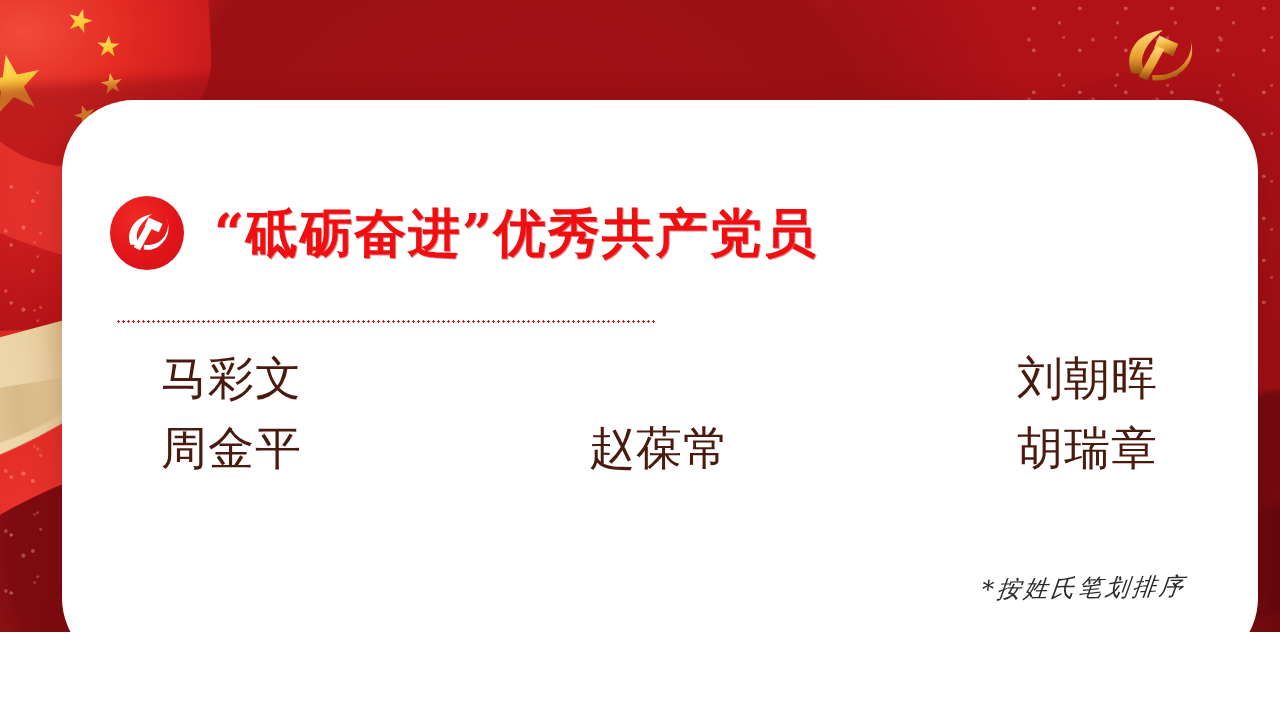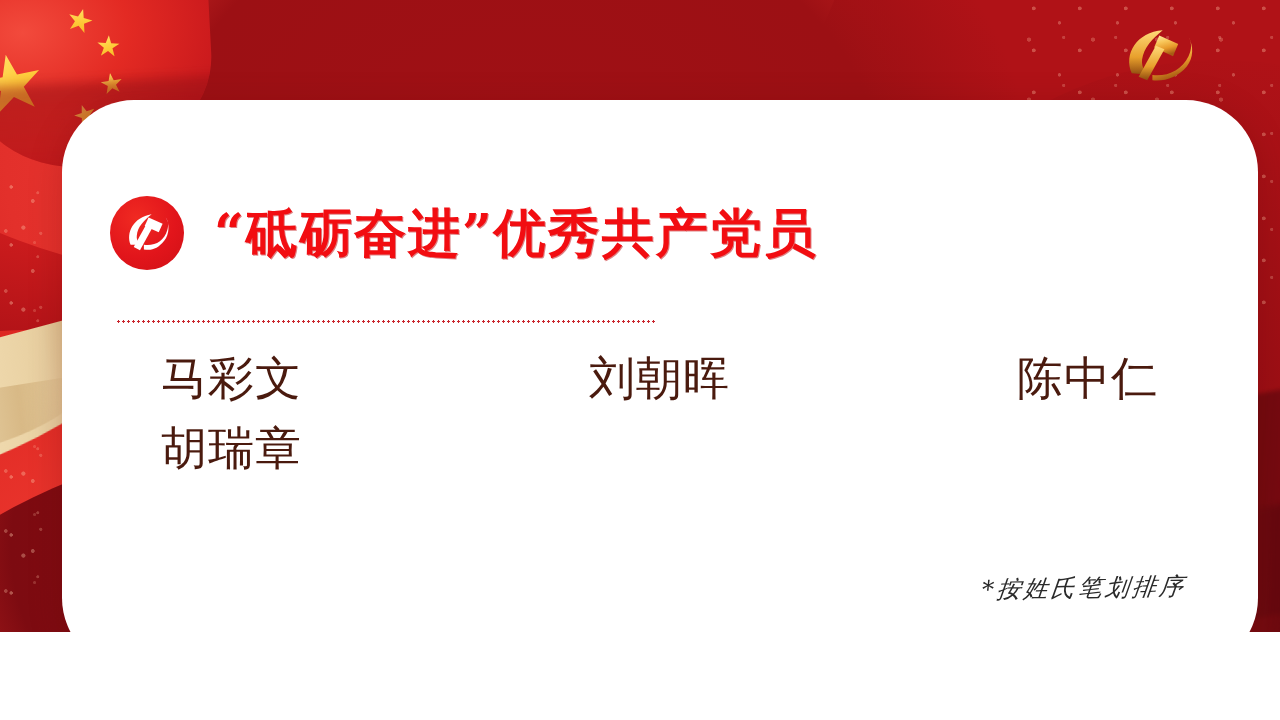--- a/index.html
+++ b/index.html
@@ -347,7 +347,6 @@
       <div class="name-row">
         <div class="name">马彩文</div>
         <div class="name">刘朝晖</div>
-        <div class="name">陈中仁</div>
       </div>
       <div class="name-row">
         <div class="name">胡瑞章</div>

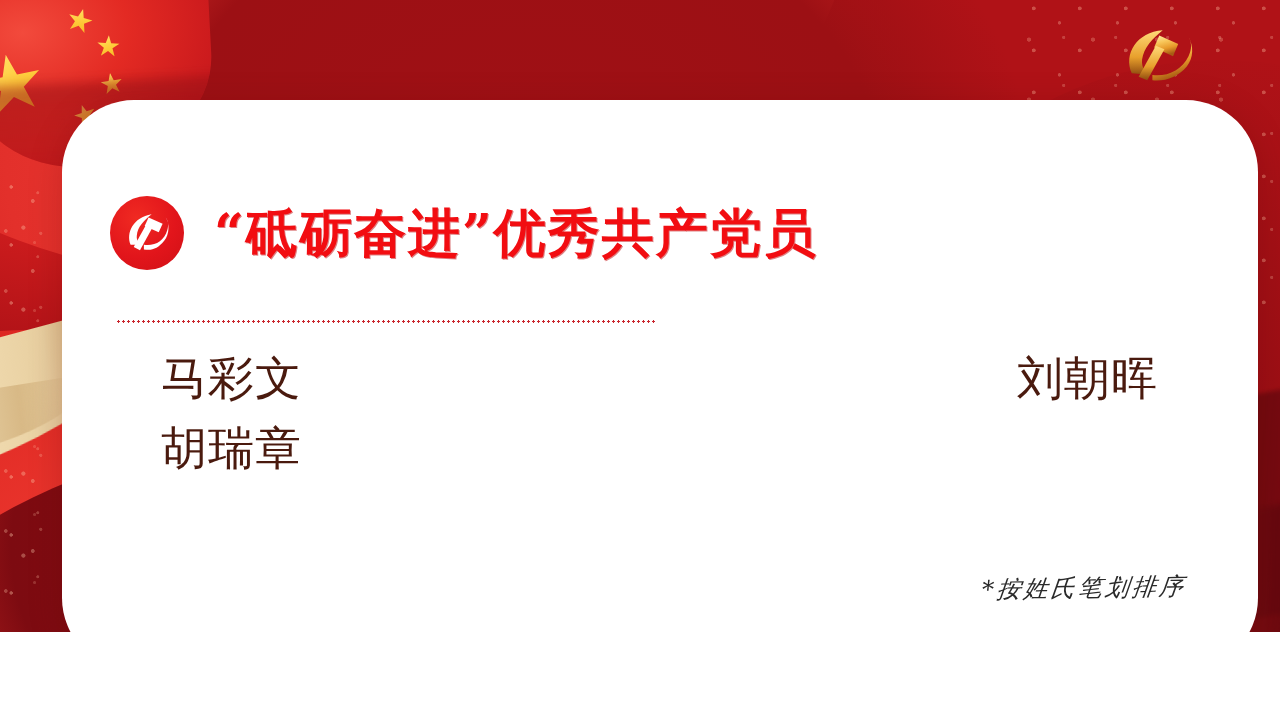--- a/index.html
+++ b/index.html
@@ -349,6 +349,7 @@
         <div class="name">刘朝晖</div>
       </div>
       <div class="name-row">
+        <div class="name">周金平</div>
         <div class="name">胡瑞章</div>
       </div>
     </div>

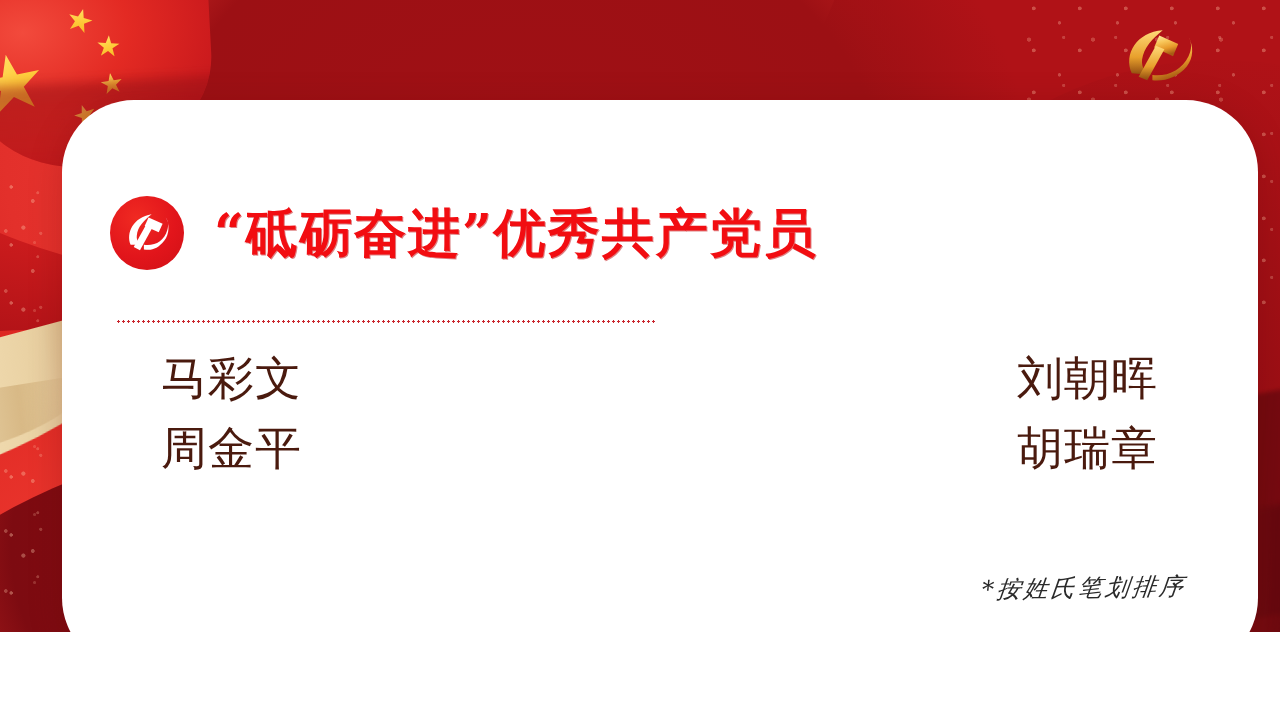--- a/index.html
+++ b/index.html
@@ -350,6 +350,7 @@
       </div>
       <div class="name-row">
         <div class="name">周金平</div>
+        <div class="name">赵葆常</div>
         <div class="name">胡瑞章</div>
       </div>
     </div>

